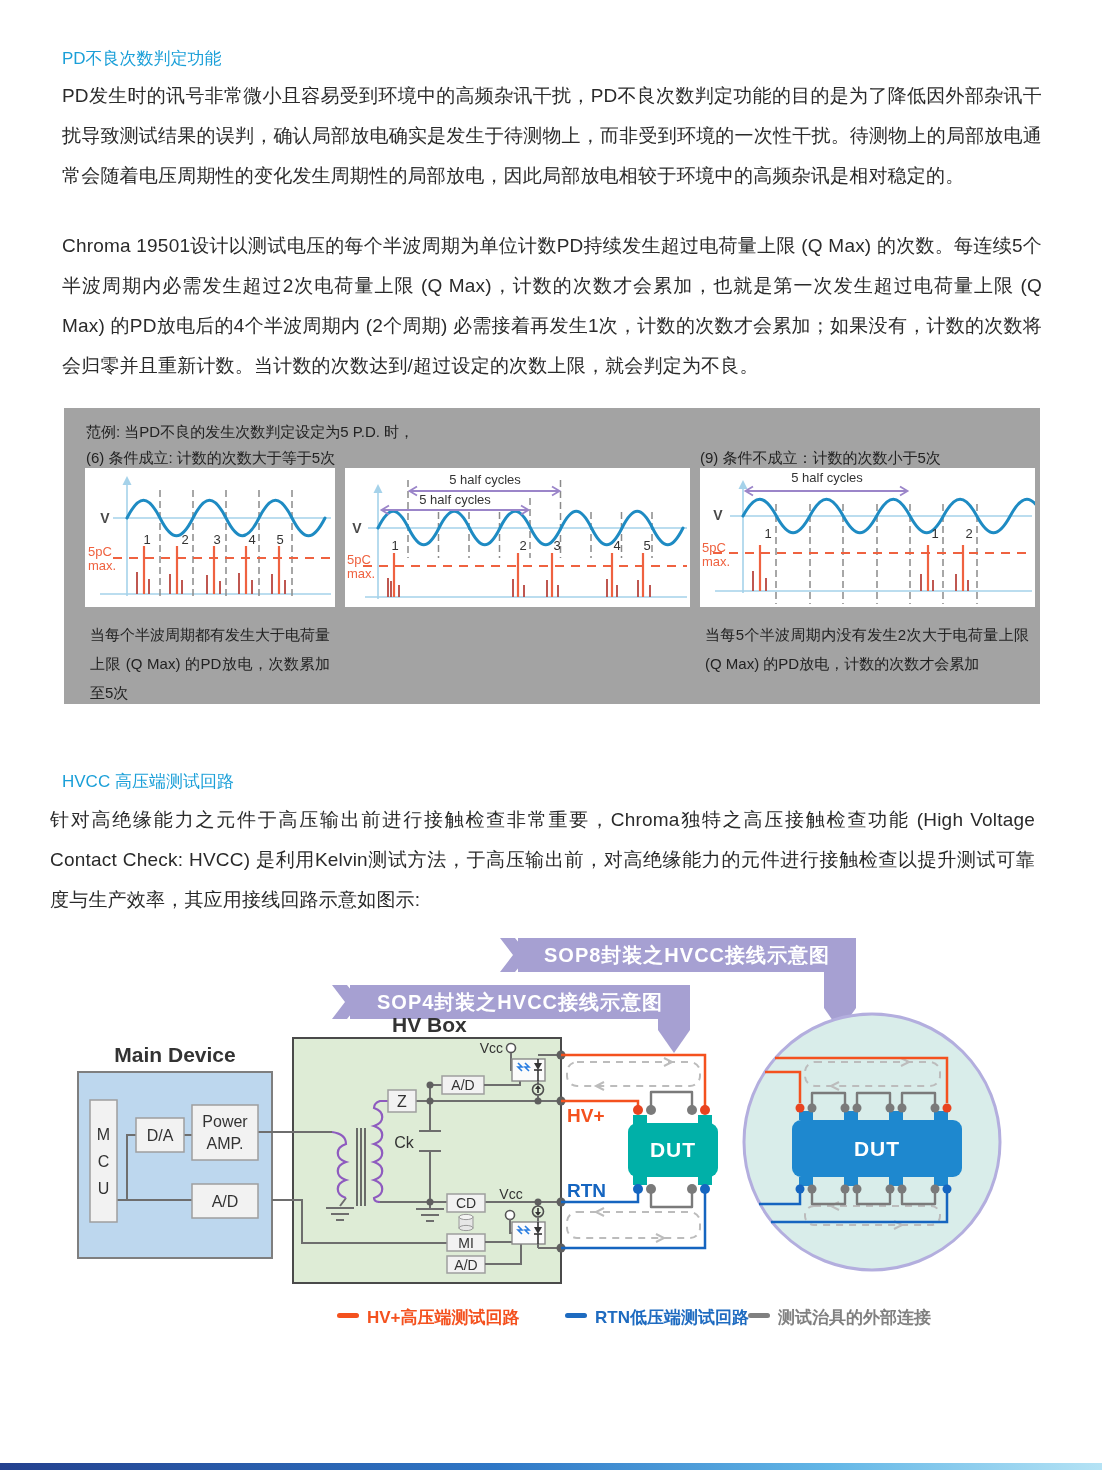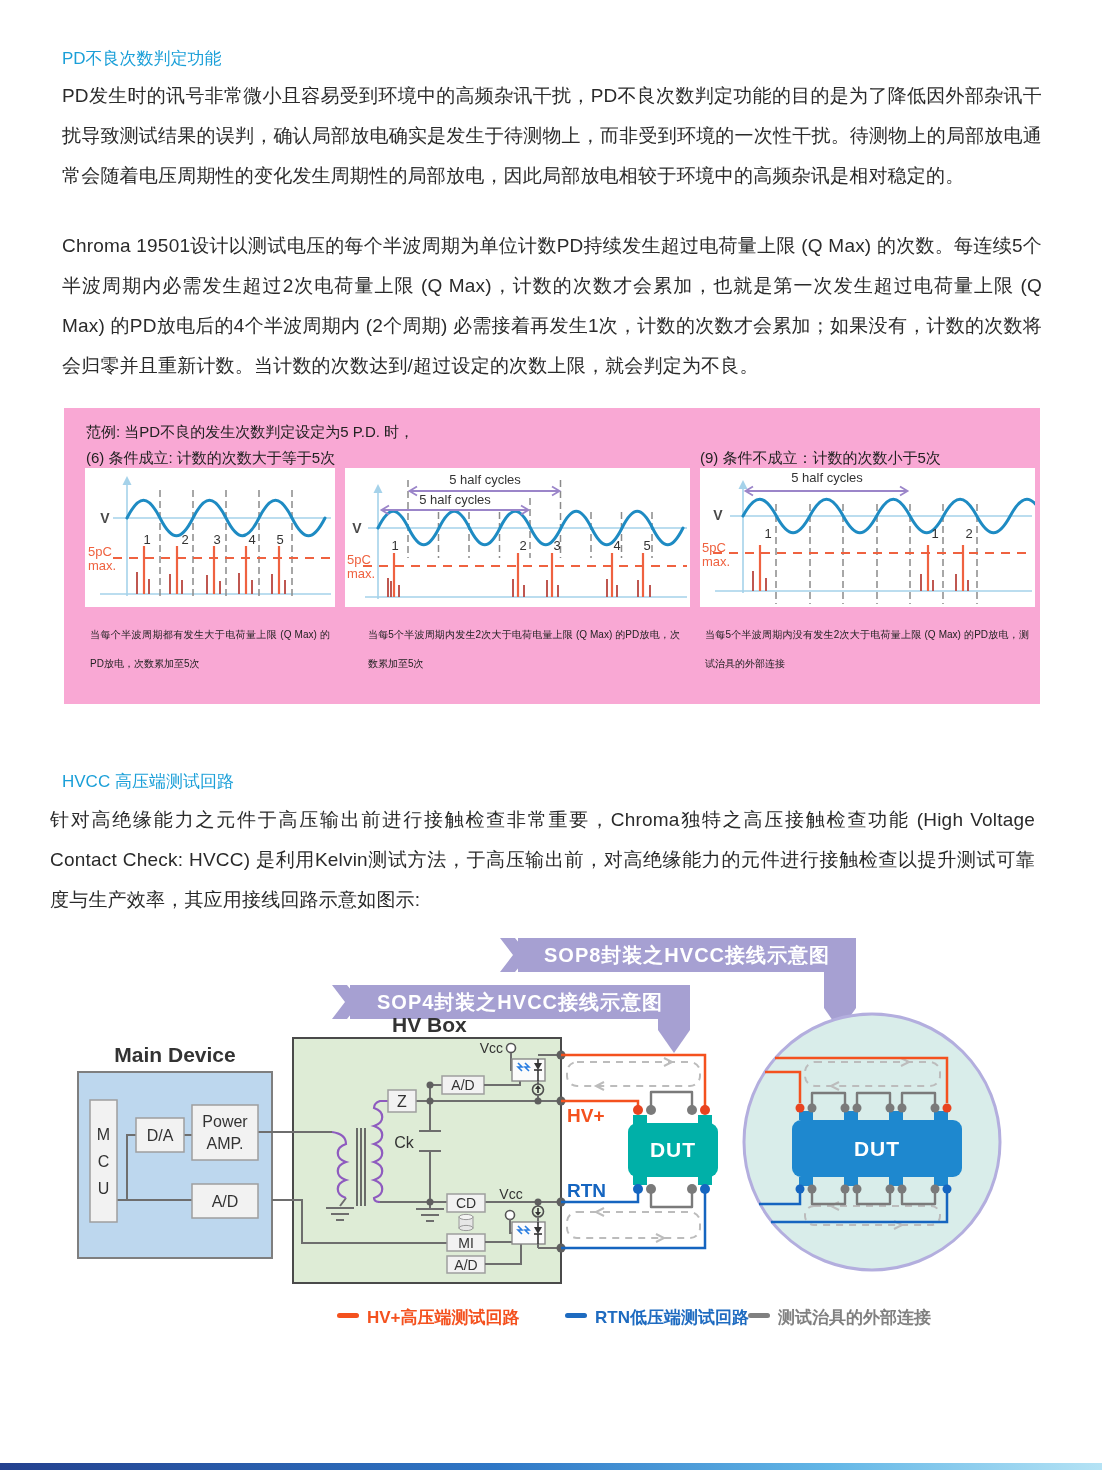--- a/index.html
+++ b/index.html
@@ -8,7 +8,7 @@
   .abs{position:absolute;}
   .sec-title{font-size:17px;font-weight:500;color:#1a9fd8;text-align:right;}
   .para{font-size:19px;line-height:40px;text-align:justify;letter-spacing:.2px;}
-  .ex-box{background:#f9a8d4;}
+  .ex-box{background:#a3a3a3;}
   .ex-line{font-size:15px;line-height:26px;color:#222;}
   .cap{font-size:10px;line-height:29px;color:#222;text-align:justify;}
   svg{display:block;}

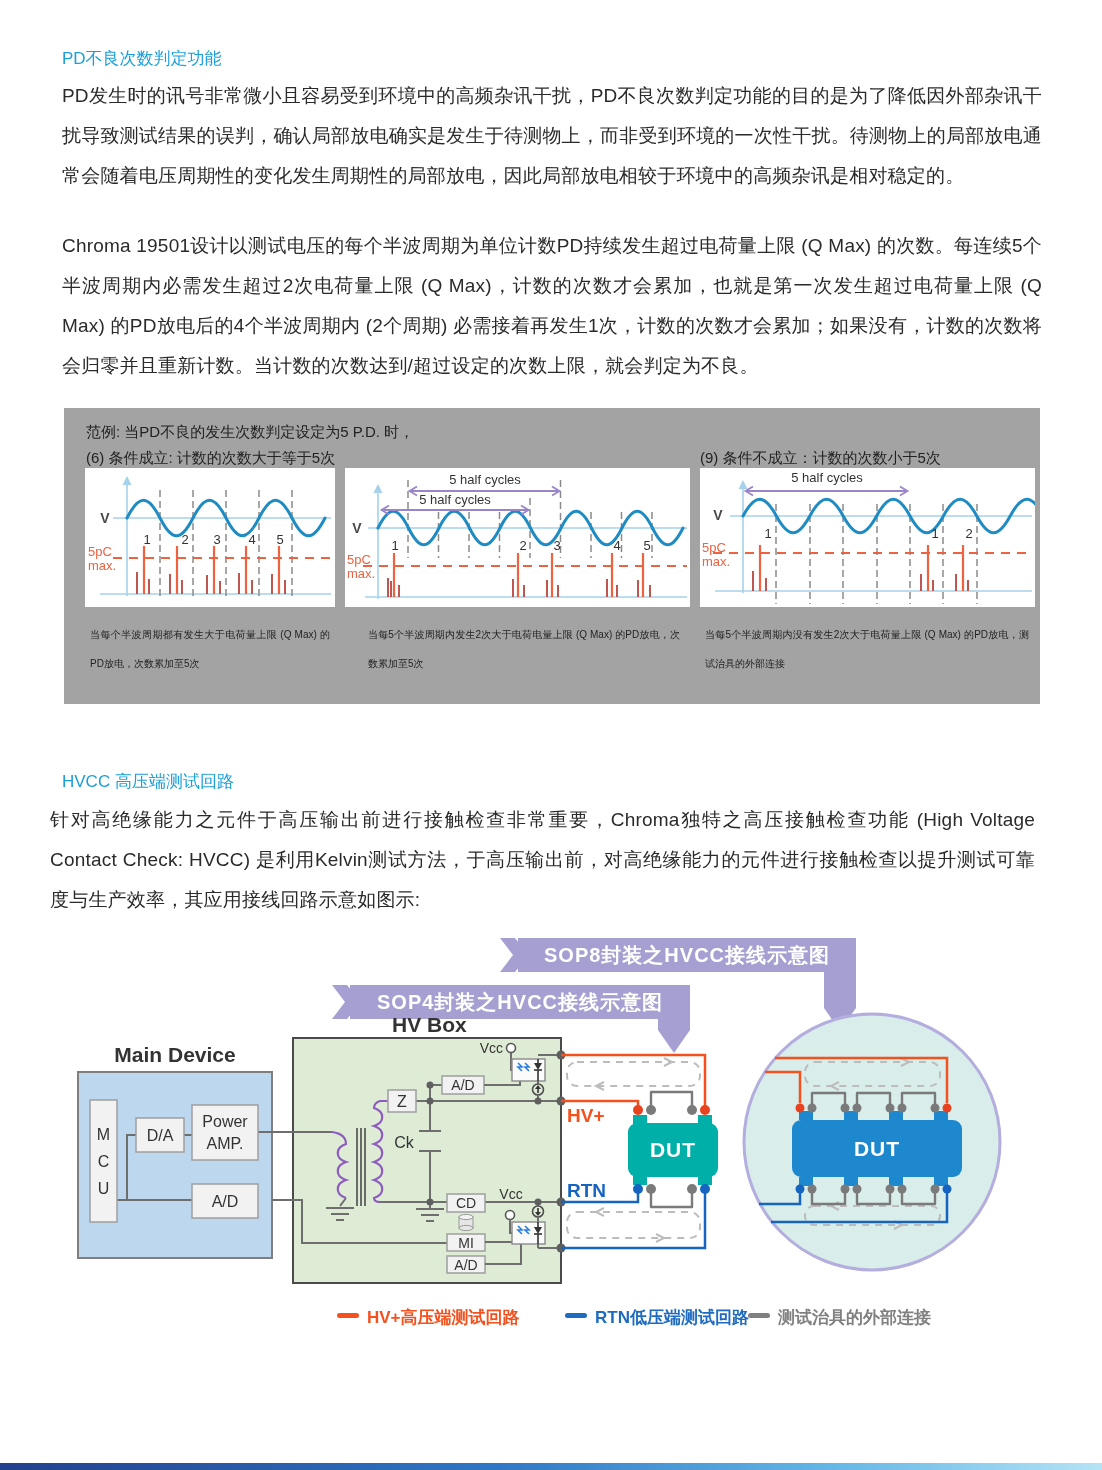--- a/index.html
+++ b/index.html
@@ -10,7 +10,7 @@
   .para{font-size:19px;line-height:40px;text-align:justify;letter-spacing:.2px;}
   .ex-box{background:#a3a3a3;}
   .ex-line{font-size:15px;line-height:26px;color:#222;}
-  .cap{font-size:10px;line-height:29px;color:#222;text-align:justify;}
+  .cap{font-size:15px;line-height:29px;color:#222;text-align:justify;}
   svg{display:block;}
   .wave{background:#fff;}
   .ax{stroke:#a5d2ea;stroke-width:1.6;}

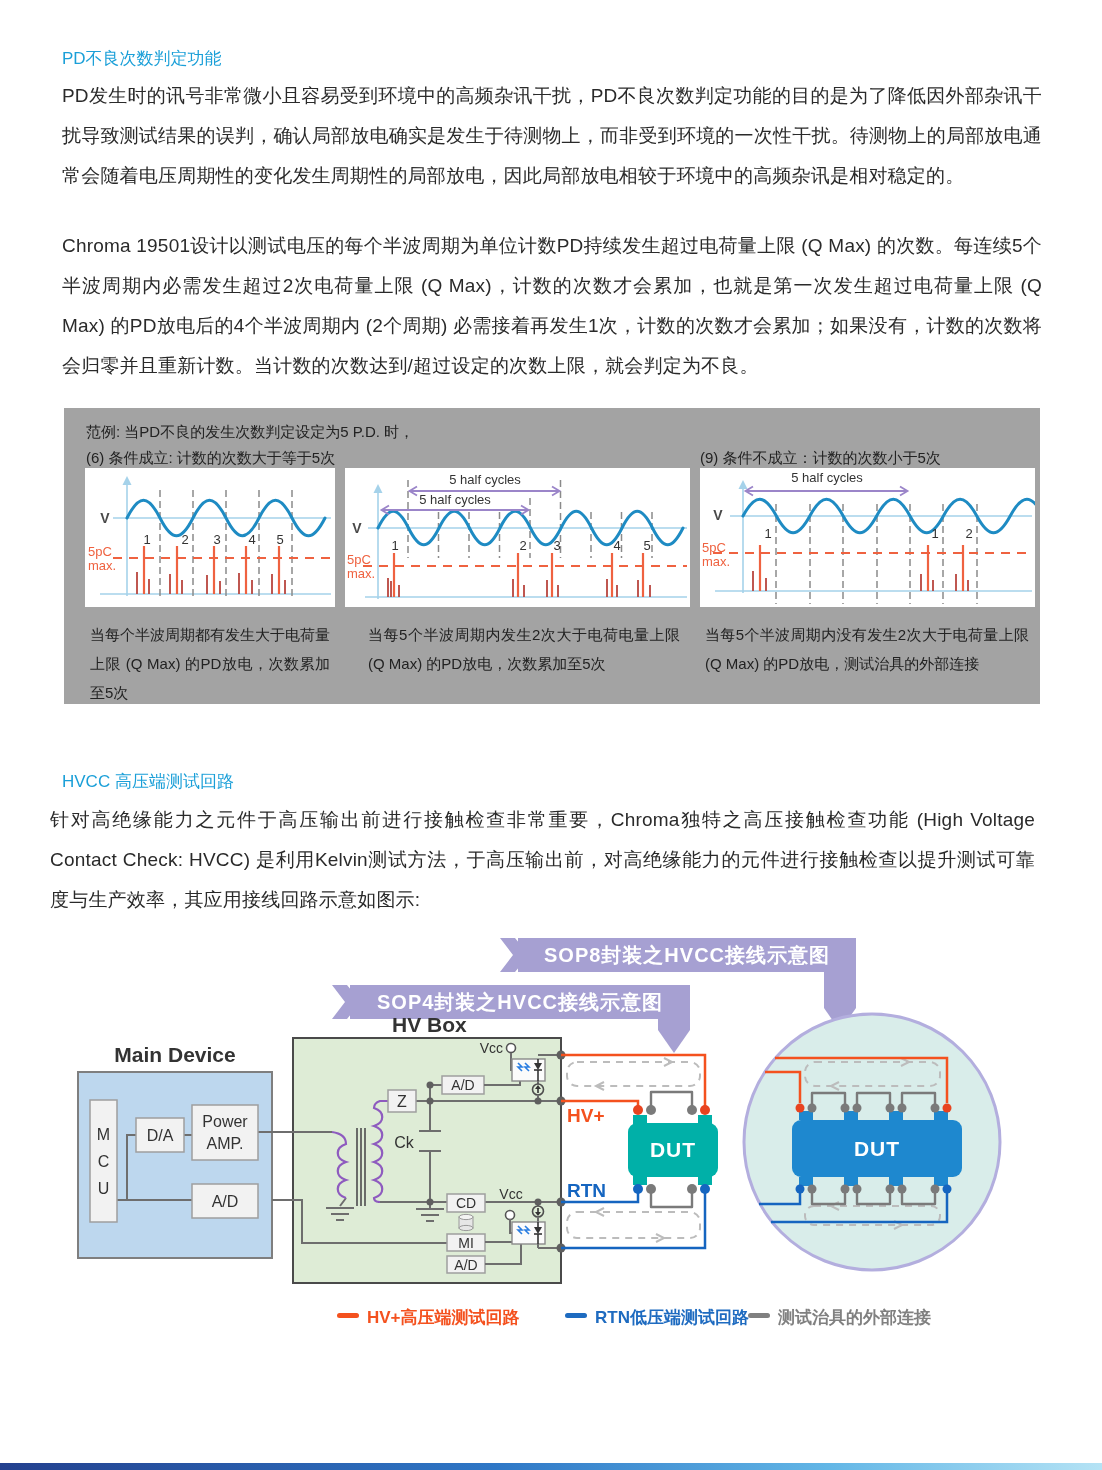--- a/index.html
+++ b/index.html
@@ -200,7 +200,6 @@
     </svg>
 
     <div class="abs cap" style="left:26px;top:212px;width:240px;">当每个半波周期都有发生大于电荷量上限 (Q Max) 的PD放电，次数累加至5次</div>
-    <div class="abs cap" style="left:304px;top:212px;width:312px;">当每5个半波周期内发生2次大于电荷电量上限 (Q Max) 的PD放电，次数累加至5次</div>
     <div class="abs cap" style="left:641px;top:212px;width:324px;">当每5个半波周期内没有发生2次大于电荷量上限 (Q Max) 的PD放电，测试治具的外部连接</div>
   </div>
 

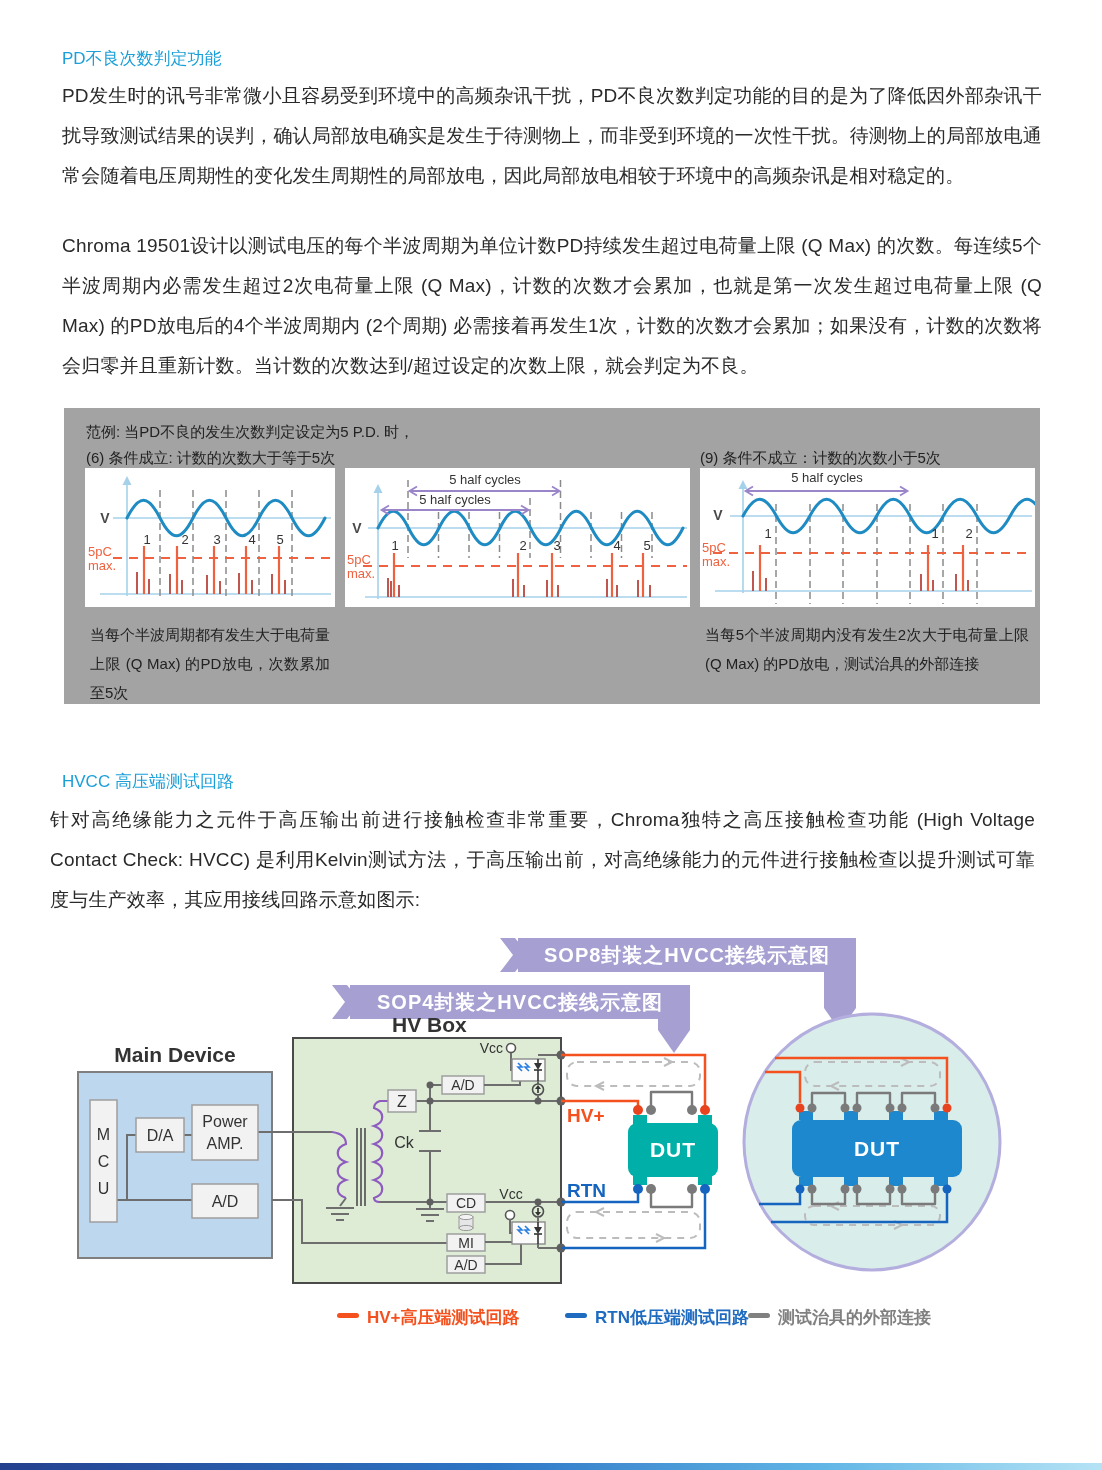--- a/index.html
+++ b/index.html
@@ -200,7 +200,7 @@
     </svg>
 
     <div class="abs cap" style="left:26px;top:212px;width:240px;">当每个半波周期都有发生大于电荷量上限 (Q Max) 的PD放电，次数累加至5次</div>
-    <div class="abs cap" style="left:641px;top:212px;width:324px;">当每5个半波周期内没有发生2次大于电荷量上限 (Q Max) 的PD放电，测试治具的外部连接</div>
+    <div class="abs cap" style="left:641px;top:212px;width:324px;">当每5个半波周期内没有发生2次大于电荷量上限 (Q Max) 的PD放电，计数的次数才会累加</div>
   </div>
 
   <div class="abs sec-title" style="left:62px;top:770px;">HVCC 高压端测试回路</div>

